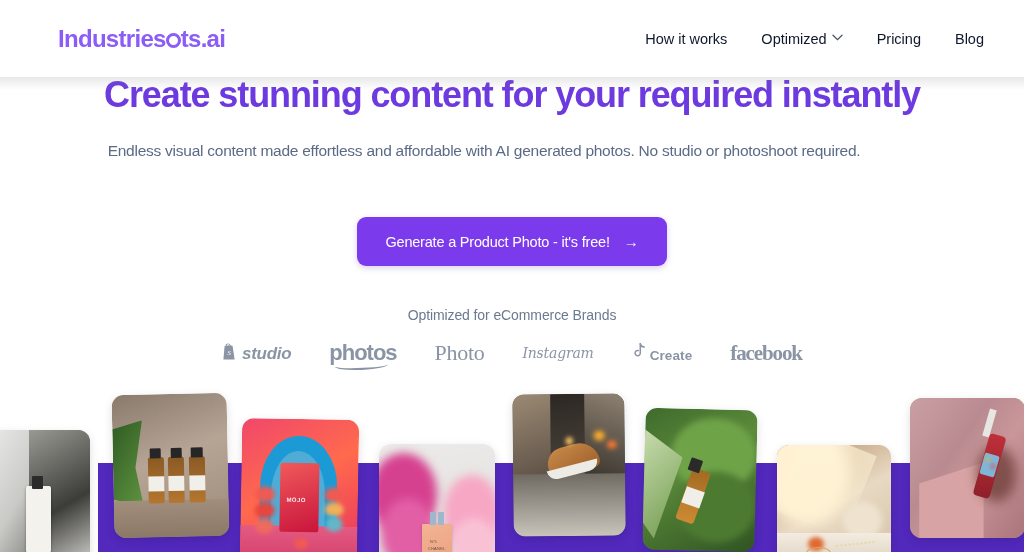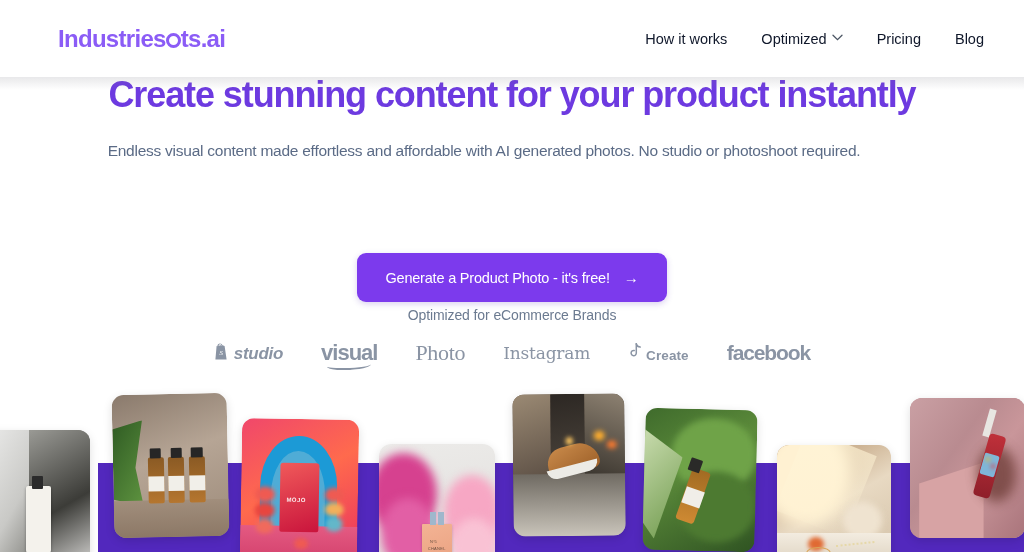--- a/index.html
+++ b/index.html
@@ -140,7 +140,7 @@
   </header>
 
   <section id="hero">
-    <h1 id="headline" style="color: rgb(109, 58, 224);">Create stunning content for your product instantly</h1>
+    <h1 id="headline" style="color: rgb(109, 58, 224);">Create stunning content for your required instantly</h1>
     <p id="subheadline">Endless visual content made effortless and affordable with AI generated photos. No studio or photoshoot required.</p>
 
     <div id="cta-wrap">

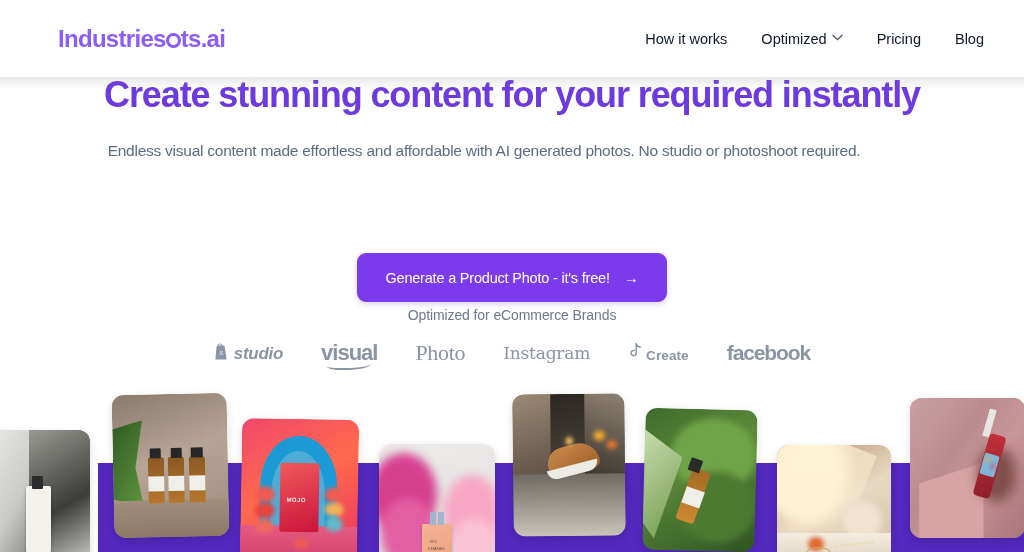--- a/index.html
+++ b/index.html
@@ -144,7 +144,7 @@
     <p id="subheadline">Endless visual content made effortless and affordable with AI generated photos. No studio or photoshoot required.</p>
 
     <div id="cta-wrap">
-      <button id="cta-button" style="background: rgb(124, 58, 237); margin-top: 36px;">
+      <button id="cta-button" style="background: rgb(124, 58, 237);">
         <span>Generate a Product Photo - it's free!</span>
         <span class="arrow">→</span>
       </button>

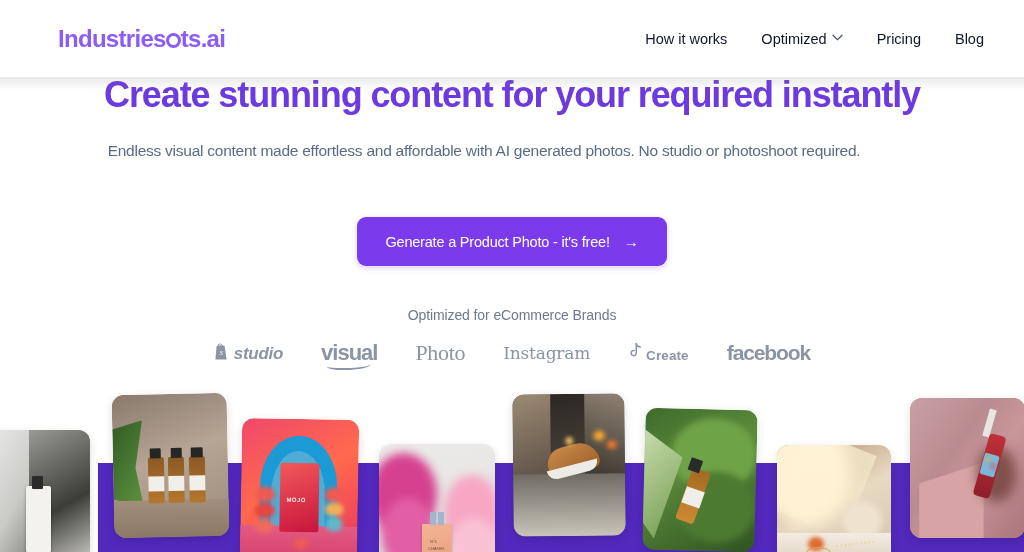--- a/index.html
+++ b/index.html
@@ -167,7 +167,7 @@
 
       <div class="brand">
         <span class="brand-amazon">
-          <span>visual</span>
+          <span>photos</span>
           <span class="swoosh"></span>
         </span>
       </div>

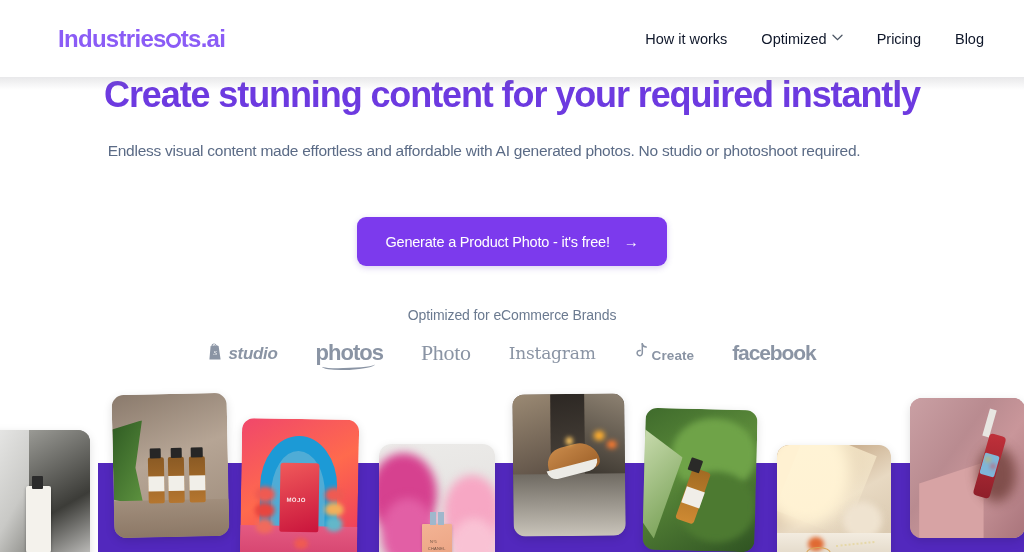--- a/index.html
+++ b/index.html
@@ -76,7 +76,7 @@
     transform:rotate(-1deg);
   }
   .brand-etsy { font-family:"Liberation Serif", serif; font-size:22px; letter-spacing:-0.3px; }
-  .brand-instagram { font-family:"DejaVu Serif", serif; font-size:17px; letter-spacing:-0.2px; }
+  .brand-instagram { font-family:"DejaVu Serif", serif; font-style:italic; font-size:14px; letter-spacing:-0.2px; }
   .brand-tiktok { font-size:13.5px; font-weight:bold; letter-spacing:0.1px; display:flex; align-items:center; gap:3px; }
   .brand-facebook { font-size:21px; font-weight:bold; letter-spacing:-1.1px; }
 

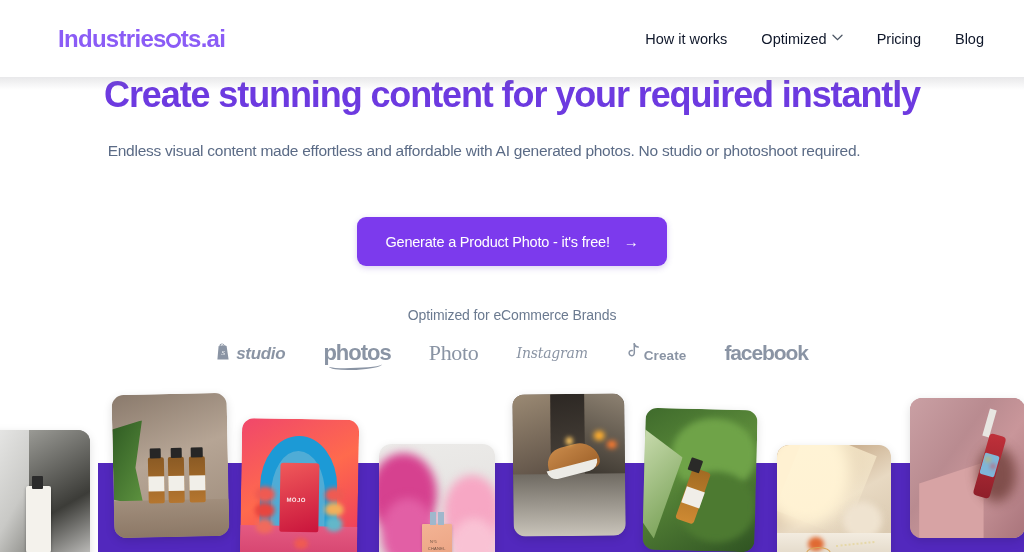--- a/index.html
+++ b/index.html
@@ -78,7 +78,7 @@
   .brand-etsy { font-family:"Liberation Serif", serif; font-size:22px; letter-spacing:-0.3px; }
   .brand-instagram { font-family:"DejaVu Serif", serif; font-style:italic; font-size:14px; letter-spacing:-0.2px; }
   .brand-tiktok { font-size:13.5px; font-weight:bold; letter-spacing:0.1px; display:flex; align-items:center; gap:3px; }
-  .brand-facebook { font-size:21px; font-weight:bold; letter-spacing:-1.1px; }
+  .brand-facebook { font-size:21px; font-weight:bold; letter-spacing:-1.1px;font-family:Liberation Serif, serif; }
 
   
   #band { position:absolute; left:0; bottom:0; width:1024px; height:100px; z-index:8; }

